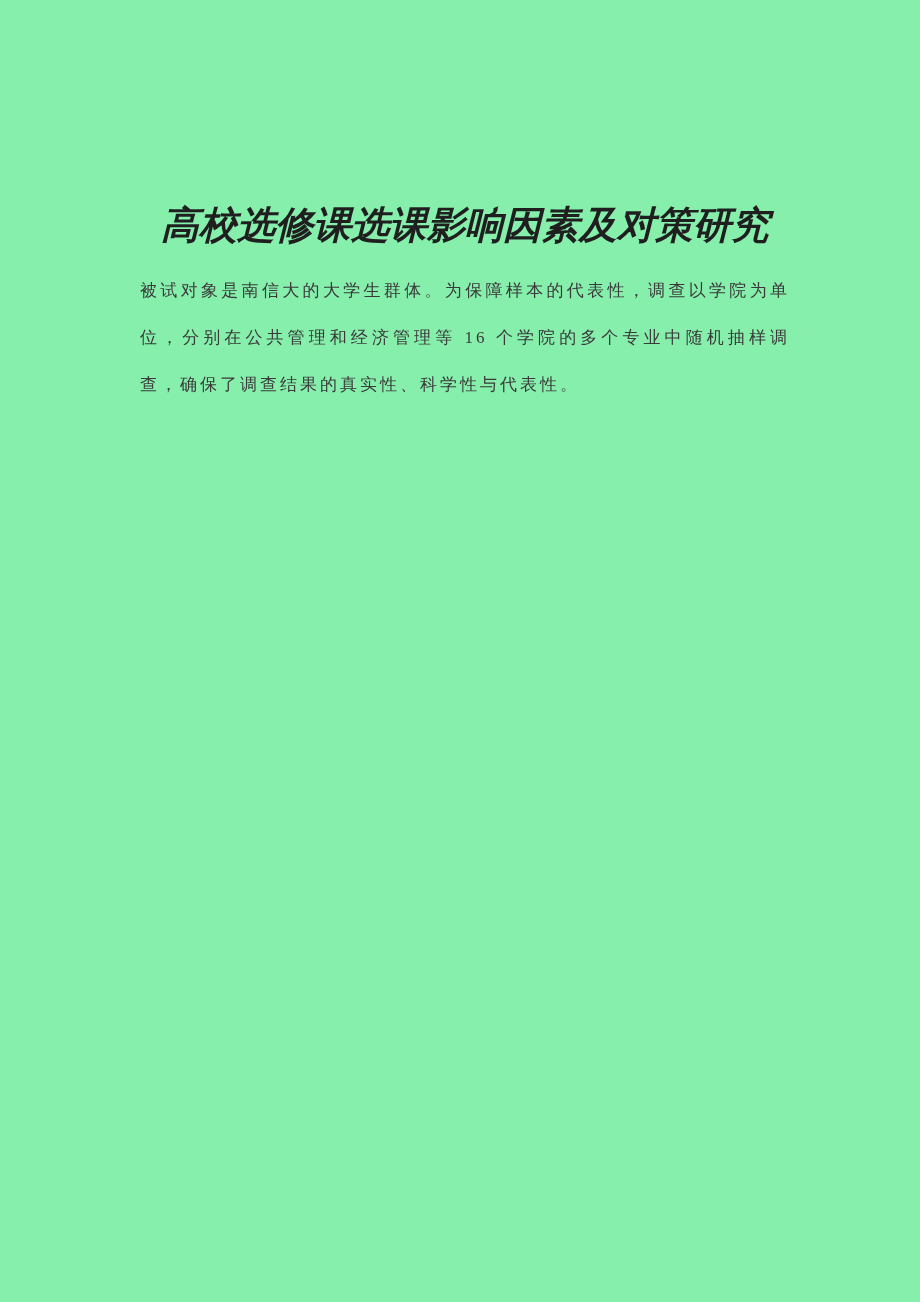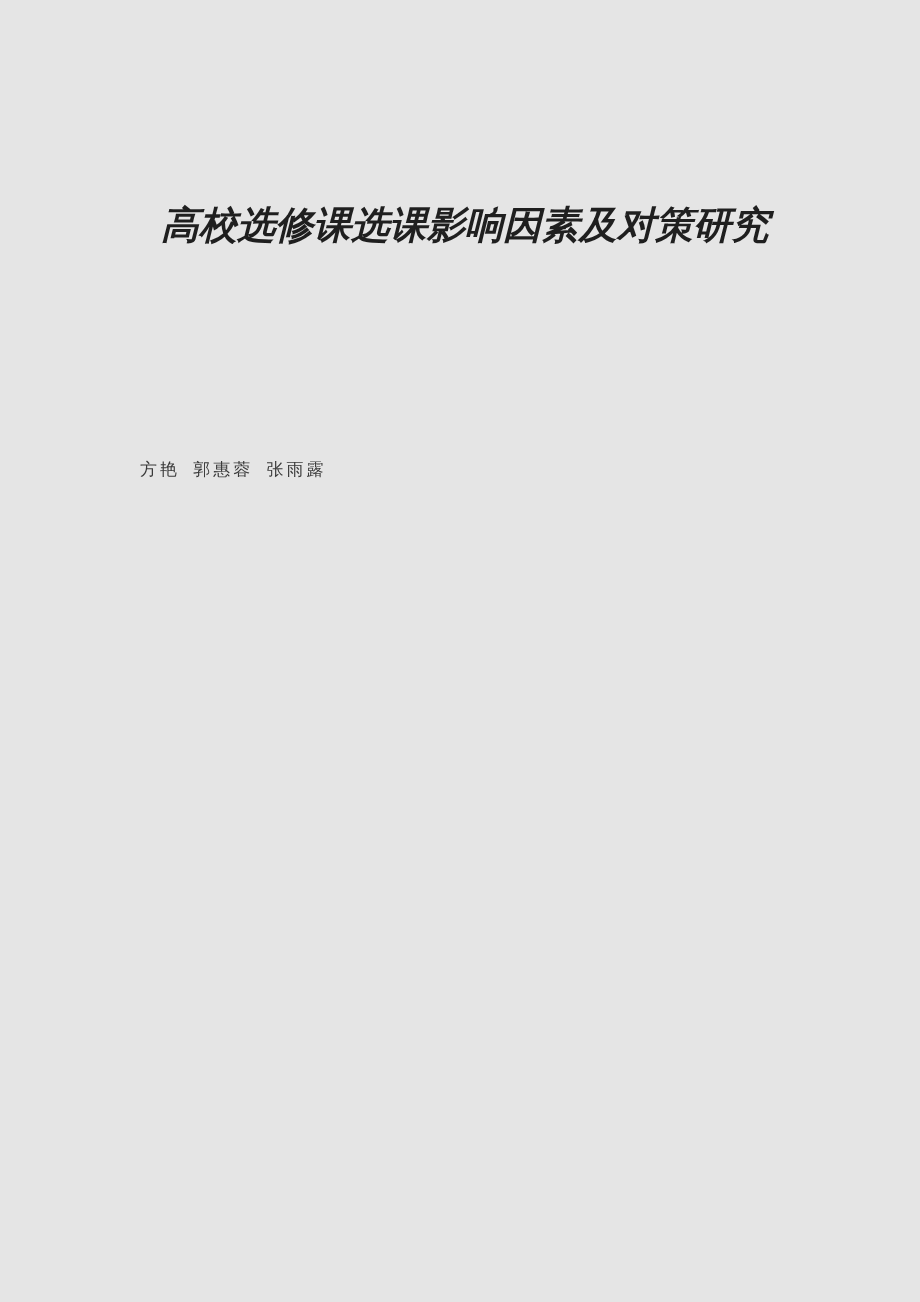--- a/index.html
+++ b/index.html
@@ -13,7 +13,7 @@
       width: 920px;
       height: 1302px;
       margin: 0 auto;
-      background: #e5e5e5;
+      background: #86efac;
       overflow: hidden;
       font-family: "Liberation Serif", "DejaVu Serif", serif;
       color: #3a3a3a;

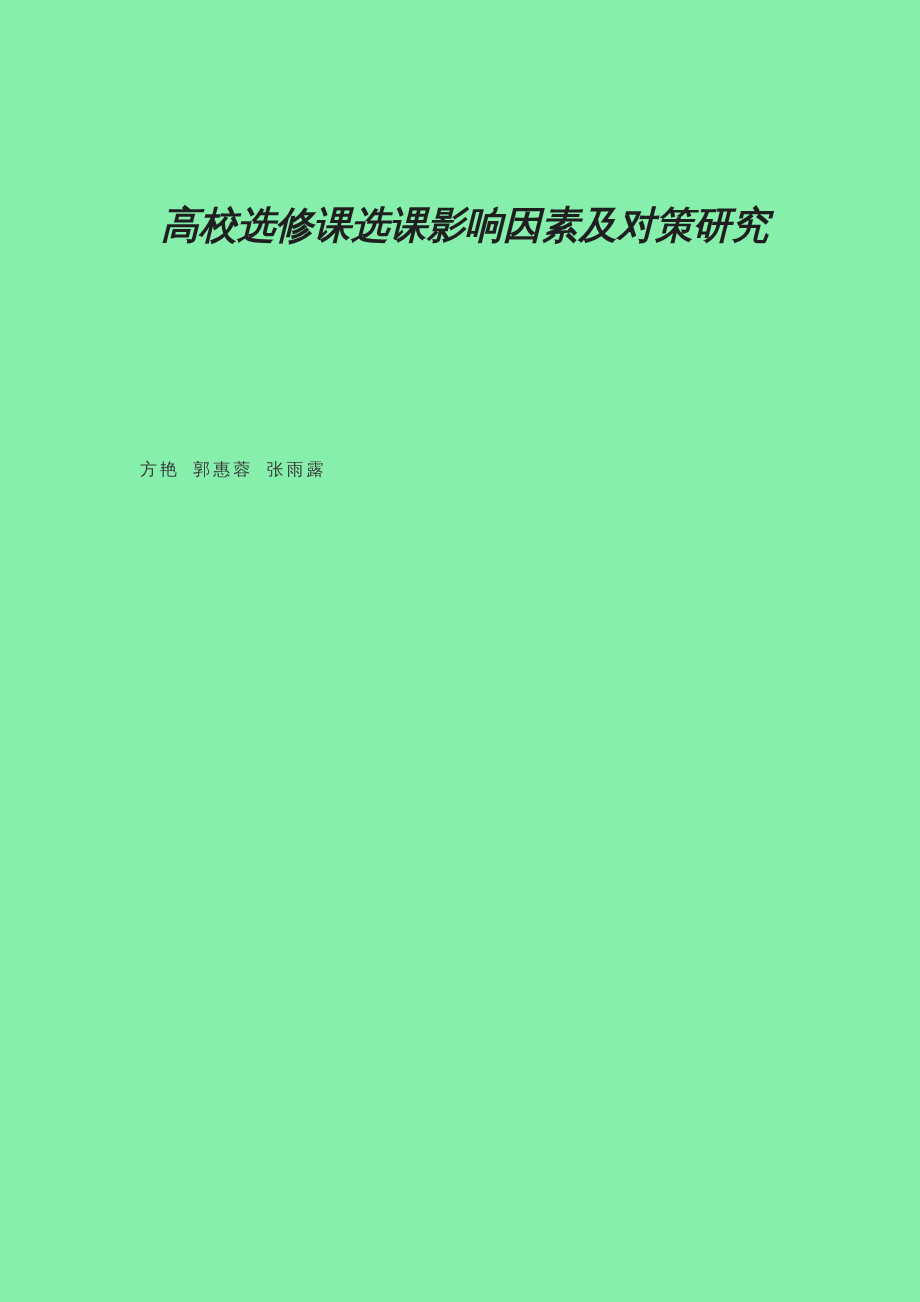--- a/index.html
+++ b/index.html
@@ -80,6 +80,7 @@
 
 
 
+    <p class="para">被试对象是南信大的大学生群体。为保障样本的代表性，调查以学院为单位，分别在公共管理和经济管理等 16 个学院的多个专业中随机抽样调查，确保了调查结果的真实性、科学性与代表性。</p>
 
   </div>
 </div>

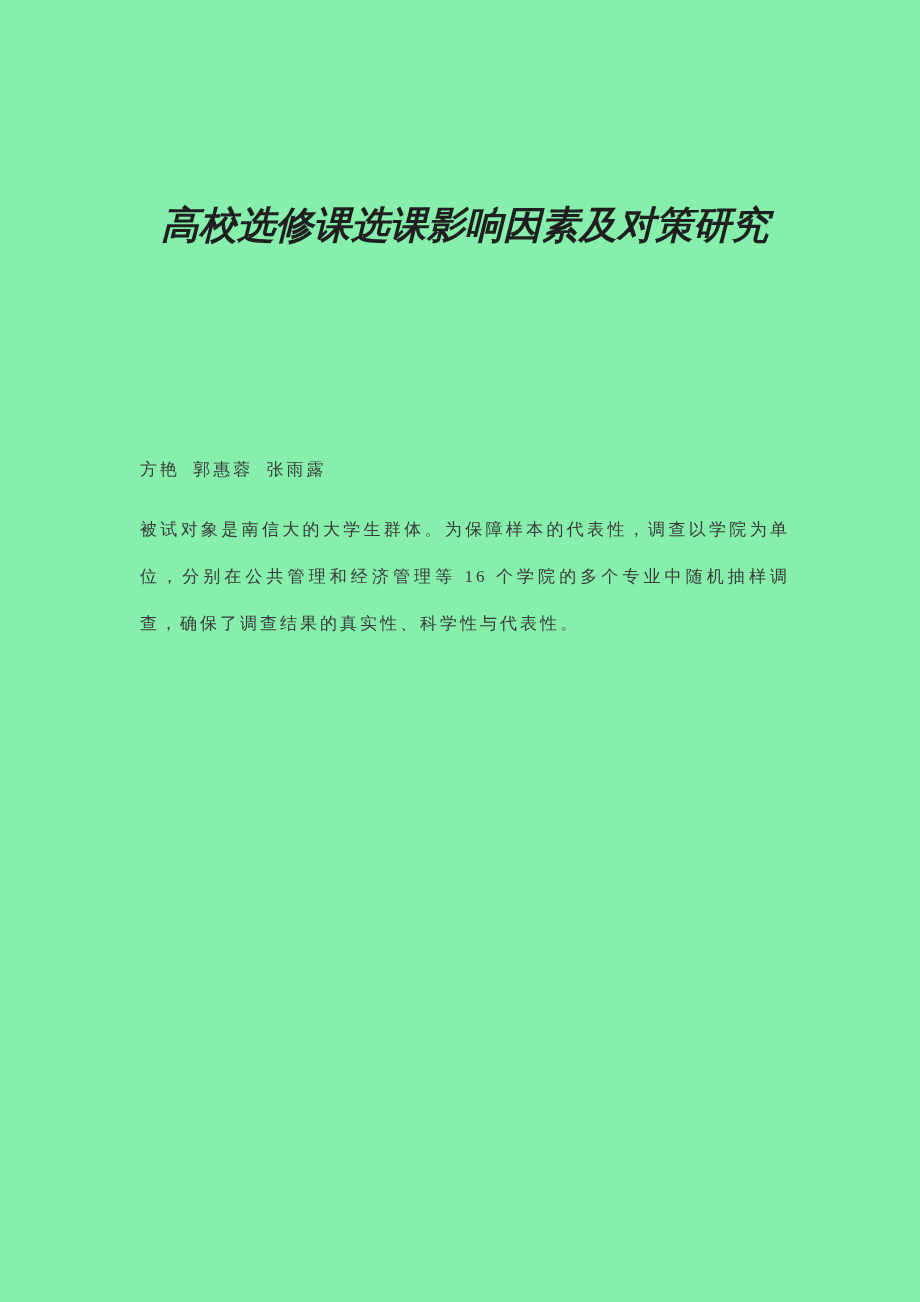--- a/index.html
+++ b/index.html
@@ -75,7 +75,6 @@
 
     <h1 class="doc-title">高校选修课选课影响因素及对策研究</h1>
 
-    <div class="byline">方艳 郭惠蓉 张雨露</div>
 
 
 

